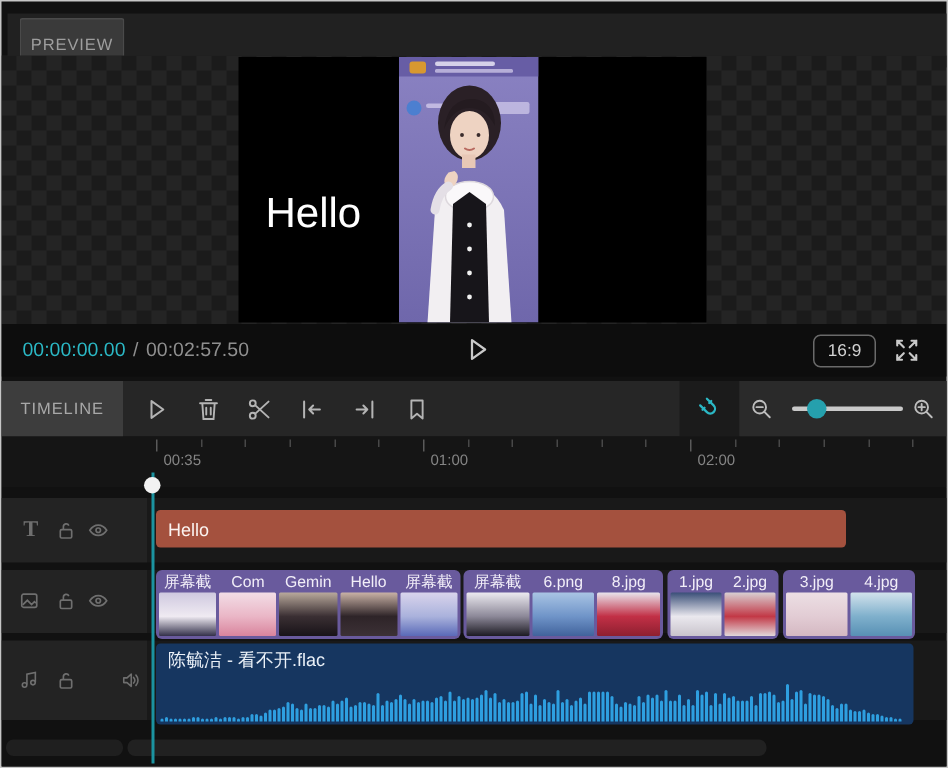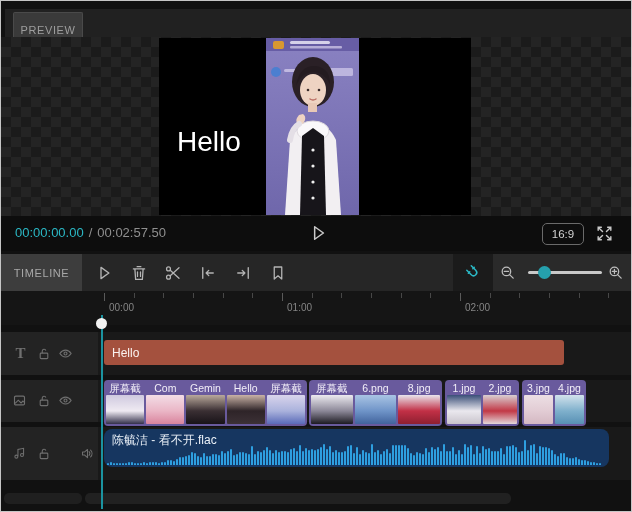--- a/index.html
+++ b/index.html
@@ -187,7 +187,7 @@
 
   <div class="abs ruler" id="ruler">
       <div class="tick major" style="left: 103px;"></div>
-      <div class="tick-label" style="left: 108px;">00:00</div>
+      <div class="tick-label" style="left: 108px;">00:35</div>
       <div class="tick minor" style="left: 132.67px;"></div>
       <div class="tick minor" style="left: 162.34px;"></div>
       <div class="tick minor" style="left: 192.01px;"></div>

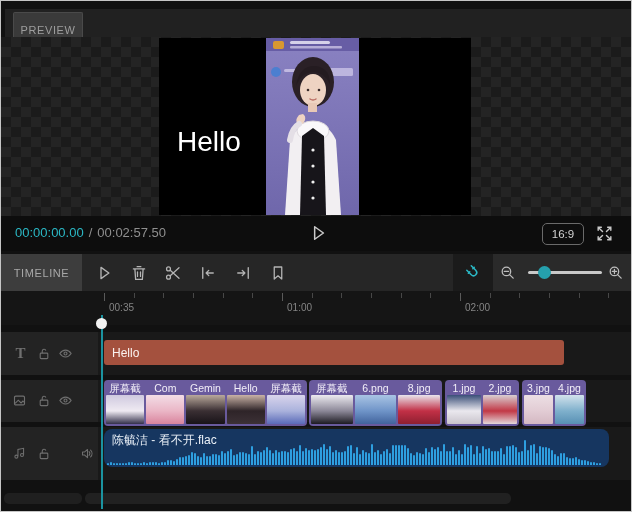--- a/index.html
+++ b/index.html
@@ -321,7 +321,7 @@
             <div class="thumb" style="background: linear-gradient(rgb(216, 207, 210) 0%, rgb(194, 56, 70) 55%, rgb(226, 216, 218) 100%);"></div>
           </div>
         </div>
-        <div class="img-group" style="left: 521px; width: 64px;">
+        <div class="img-group" style="left: 521px; width: 88px;">
           <div class="img-cell">
             <div class="lbl">3.jpg</div>
             <div class="thumb" style="background: linear-gradient(rgb(236, 223, 228) 0%, rgb(226, 204, 212) 55%, rgb(212, 184, 194) 100%);"></div>

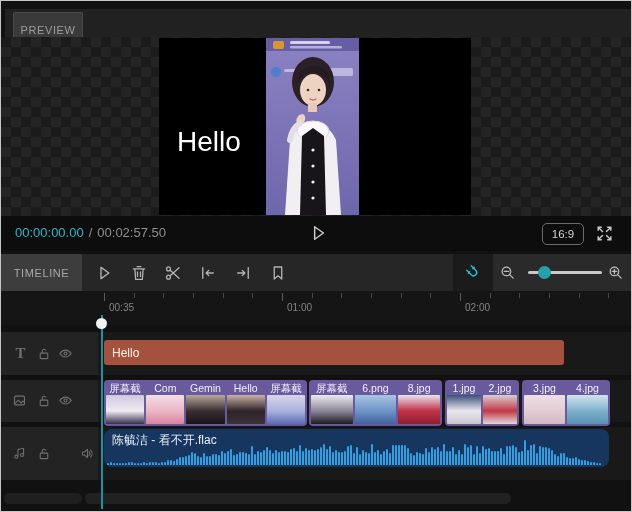--- a/index.html
+++ b/index.html
@@ -50,7 +50,7 @@
   .img-cell{flex:1;display:flex;flex-direction:column;min-width:0;}
   .img-cell .lbl{height:14px;line-height:14px;font-size:10.5px;color:#f2eef8;text-align:center;overflow:hidden;white-space:nowrap;}
   .img-cell .thumb{flex:1;margin:0 1px 1px 1px;border-radius:1px;}
-  .clip-audio{top:2px;height:38px;background:#163660;border-radius:8px;box-sizing:border-box;overflow:hidden;}
+  .clip-audio{top:2px;height:54px;background:#163660;border-radius:3px;box-sizing:border-box;overflow:hidden;}
   .clip-audio .lbl{position:absolute;left:8px;top:3px;font-size:12px;color:#eaf0f7;white-space:nowrap;}
   .wave{position:absolute;left:3px;right:3px;bottom:2px;height:30px;display:flex;align-items:flex-end;gap:1px;}
   .wbar{width:2px;background:#2e9fe0;border-radius:1px 1px 0 0;flex:none;}

